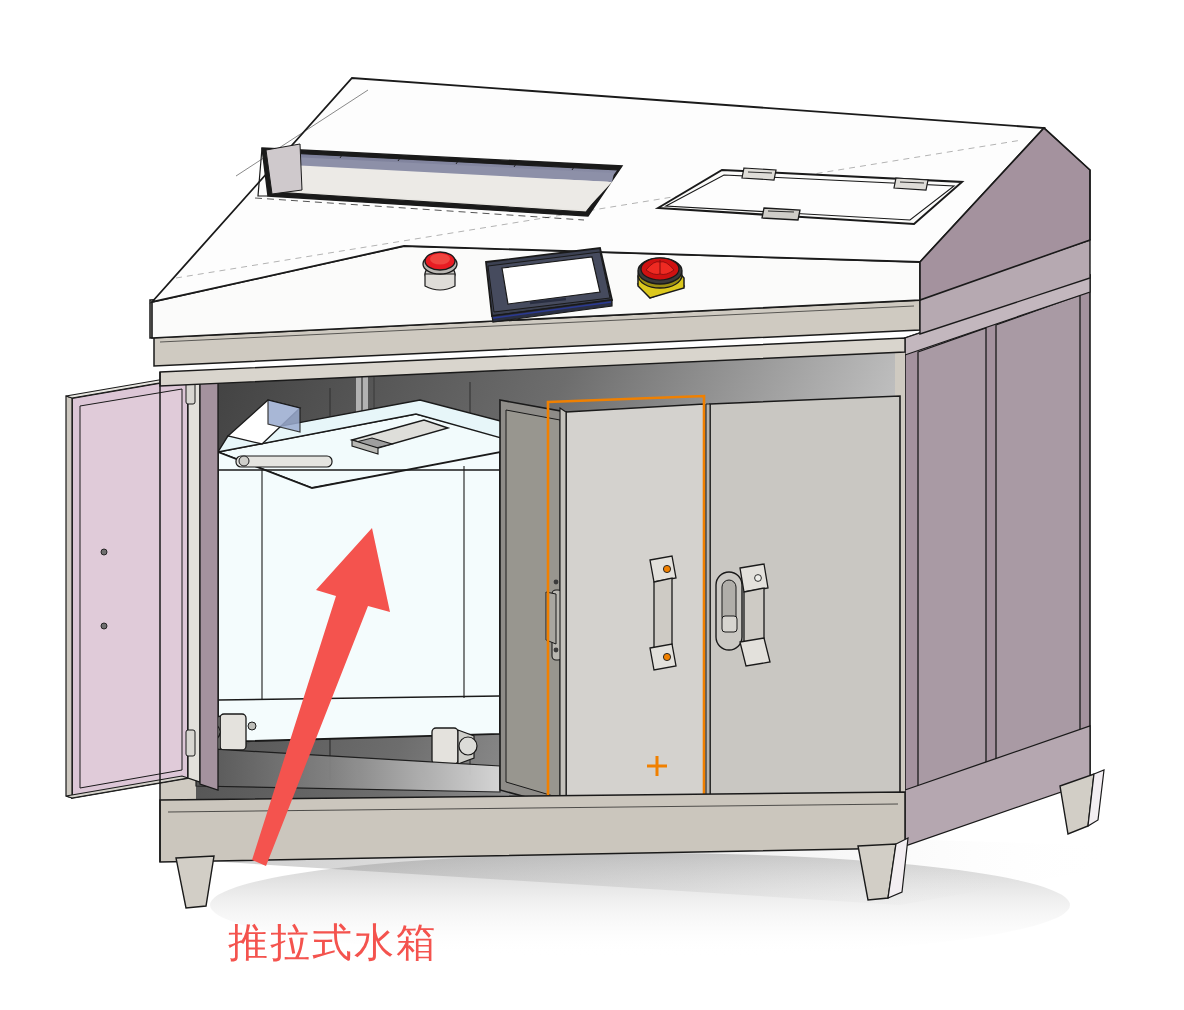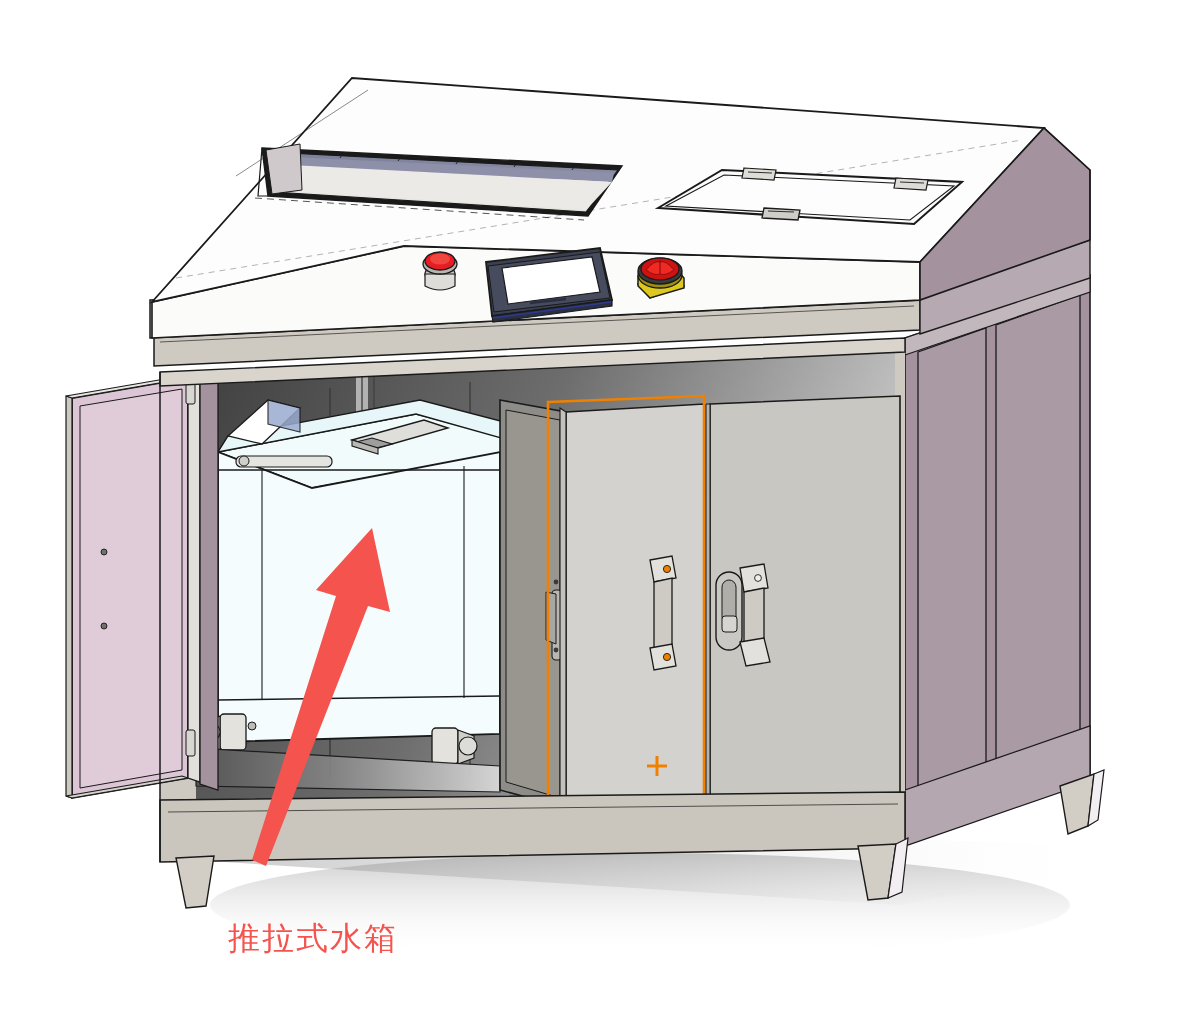--- a/index.html
+++ b/index.html
@@ -10,7 +10,7 @@
   .anno-label{
     position:absolute;left:228px;top:922px;
     font-family:"DejaVu Sans","Liberation Sans",sans-serif;
-    font-size:32px;line-height:1;letter-spacing:2px;
+    font-size:40px;line-height:1;letter-spacing:2px;
     color:#f4534e;white-space:nowrap;text-align:center;
   }
 </style>

